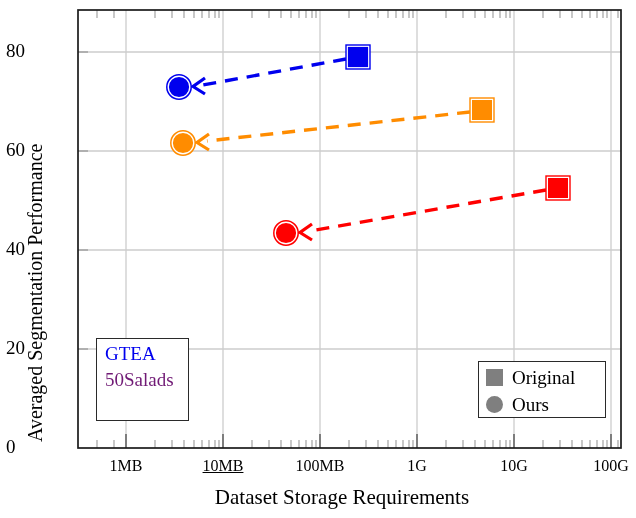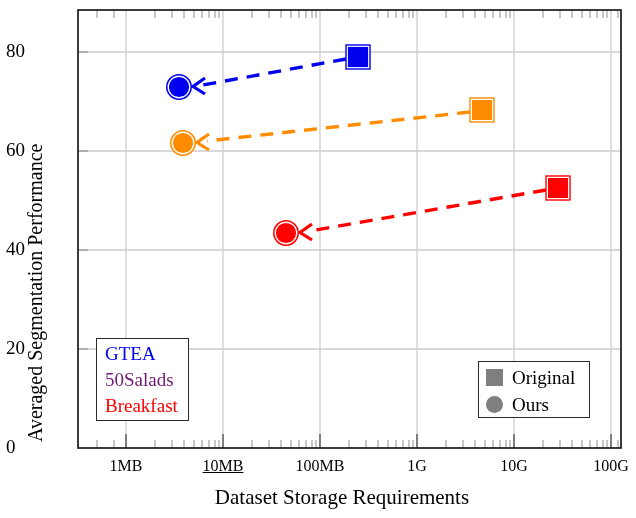--- a/index.html
+++ b/index.html
@@ -33,7 +33,7 @@
   }
   #legend-datasets{left:96px;top:338px;width:93px;height:83px;padding:2px 0 0 8px;}
   #legend-datasets .row{font-size:19px;line-height:26px;white-space:nowrap;}
-  #legend-markers{left:478px;top:361px;width:112px;height:57px;padding:2px 0 0 7px;}
+  #legend-markers{left:478px;top:361px;width:128px;height:57px;padding:2px 0 0 7px;}
   #legend-markers .row{font-size:19px;line-height:27px;white-space:nowrap;display:flex;align-items:center;}
   #legend-markers .swatch{
     display:inline-block;width:17px;height:17px;background:#7f7f7f;margin-right:9px;flex:none;

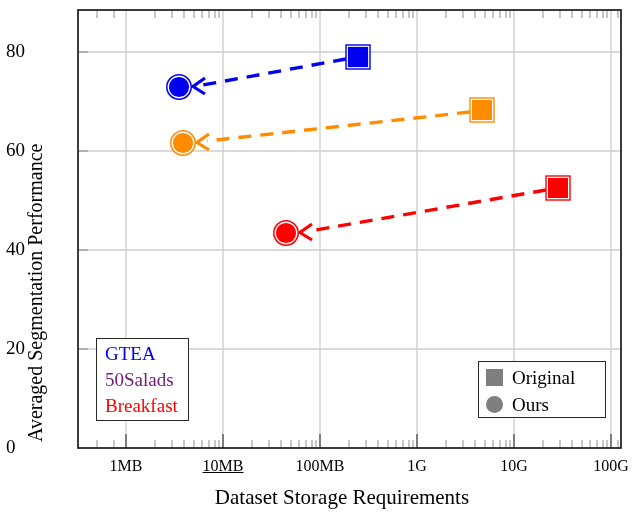--- a/index.html
+++ b/index.html
@@ -228,9 +228,6 @@
   <div class="row" style="color:#701a75;">
     <span>50Salads</span>
   </div>
-  <div class="row" style="color:#ff0000;">
-    <span>Breakfast</span>
-  </div>
 </div>
 
 <div class="legend" id="legend-markers">

